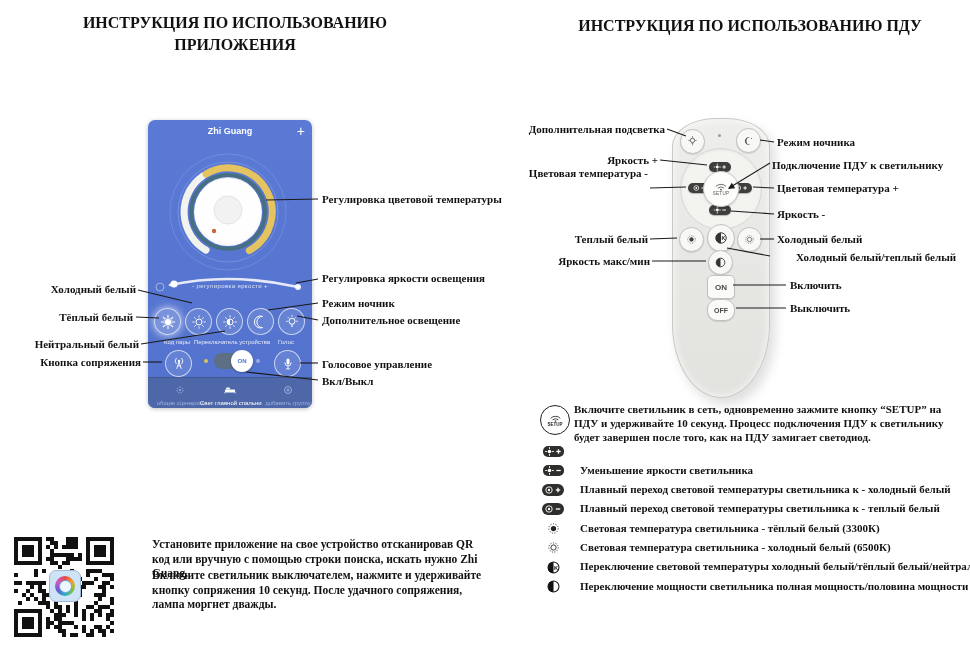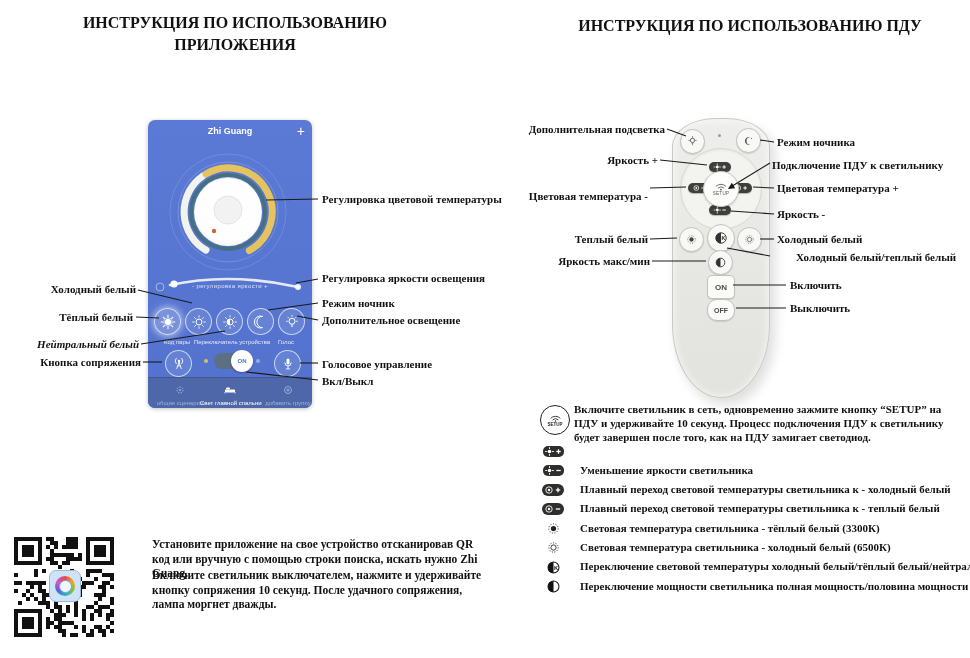--- a/index.html
+++ b/index.html
@@ -540,7 +540,7 @@
 
   <div class="callout cr" style="left:400px;width:265px;top:123px;">Дополнительная подсветка</div>
   <div class="callout cr" style="left:400px;width:258px;top:154px;">Яркость +</div>
-  <div class="callout cr" style="left:400px;width:248px;top:190px;">Цветовая температура -</div>
+  <div class="callout cr" style="left:400px;width:248px;top:167px;">Цветовая температура -</div>
   <div class="callout cr" style="left:400px;width:248px;top:233px;">Теплый белый</div>
   <div class="callout cr" style="left:400px;width:250px;top:255px;">Яркость макс/мин</div>
 

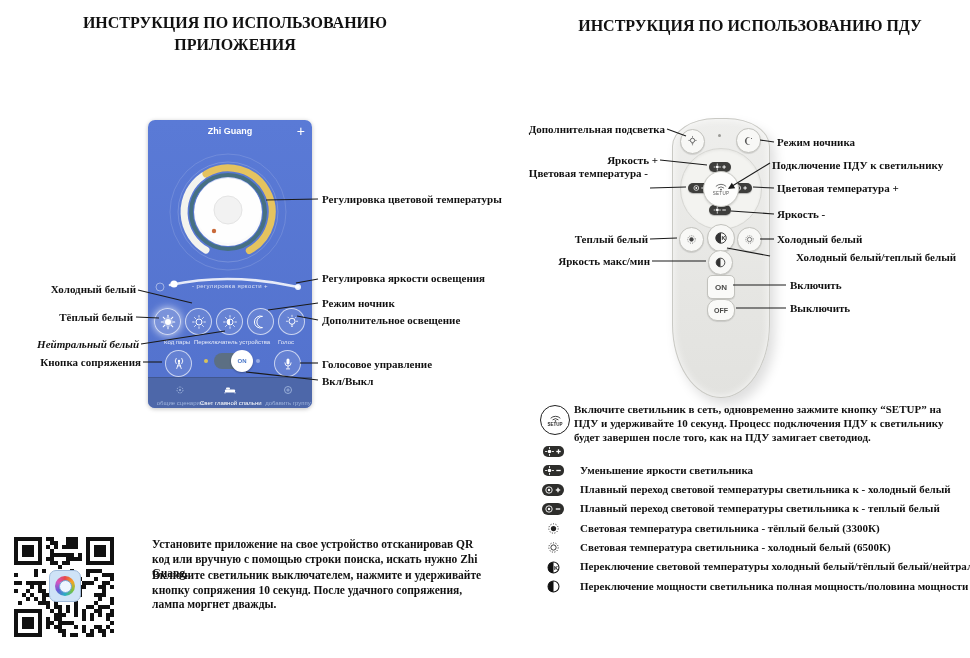--- a/index.html
+++ b/index.html
@@ -245,7 +245,7 @@
 
   <div class="callout cr" style="left:0;width:136px;top:283px;">Холодный белый</div>
   <div class="callout cr" style="left:0;width:133px;top:311px;">Тёплый белый</div>
-  <div class="callout cr" style="left:0;width:139px;top:338px;font-style:italic;">Нейтральный белый</div>
+  <div class="callout cr" style="left:0;width:139px;top:338px;">Нейтральный белый</div>
   <div class="callout cr" style="left:0;width:141px;top:356px;">Кнопка сопряжения</div>
 
   <div class="callout" style="left:322px;top:193px;">Регулировка цветовой температуры</div>

